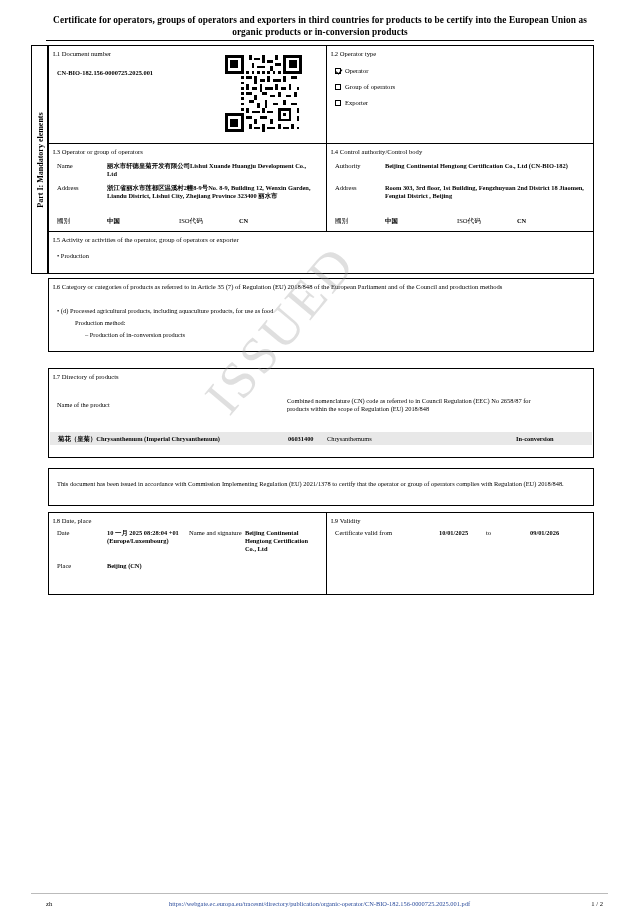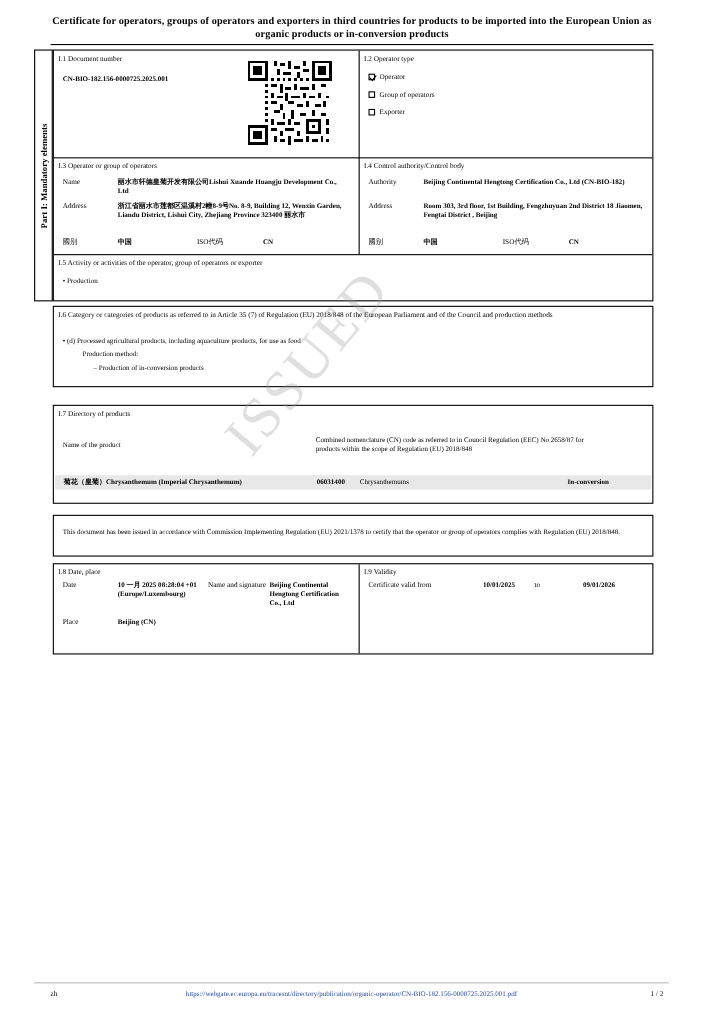--- a/index.html
+++ b/index.html
@@ -193,7 +193,7 @@
 
 <div class="page">
 
-  <div class="doc-title">Certificate for operators, groups of operators and exporters in third countries for products to be imported into the European Union as organic products or in-conversion products</div>
+  <div class="doc-title">Certificate for operators, groups of operators and exporters in third countries for products to be certify into the European Union as organic products or in-conversion products</div>
   <div class="title-underline"></div>
 
   <div class="vert-bar">

